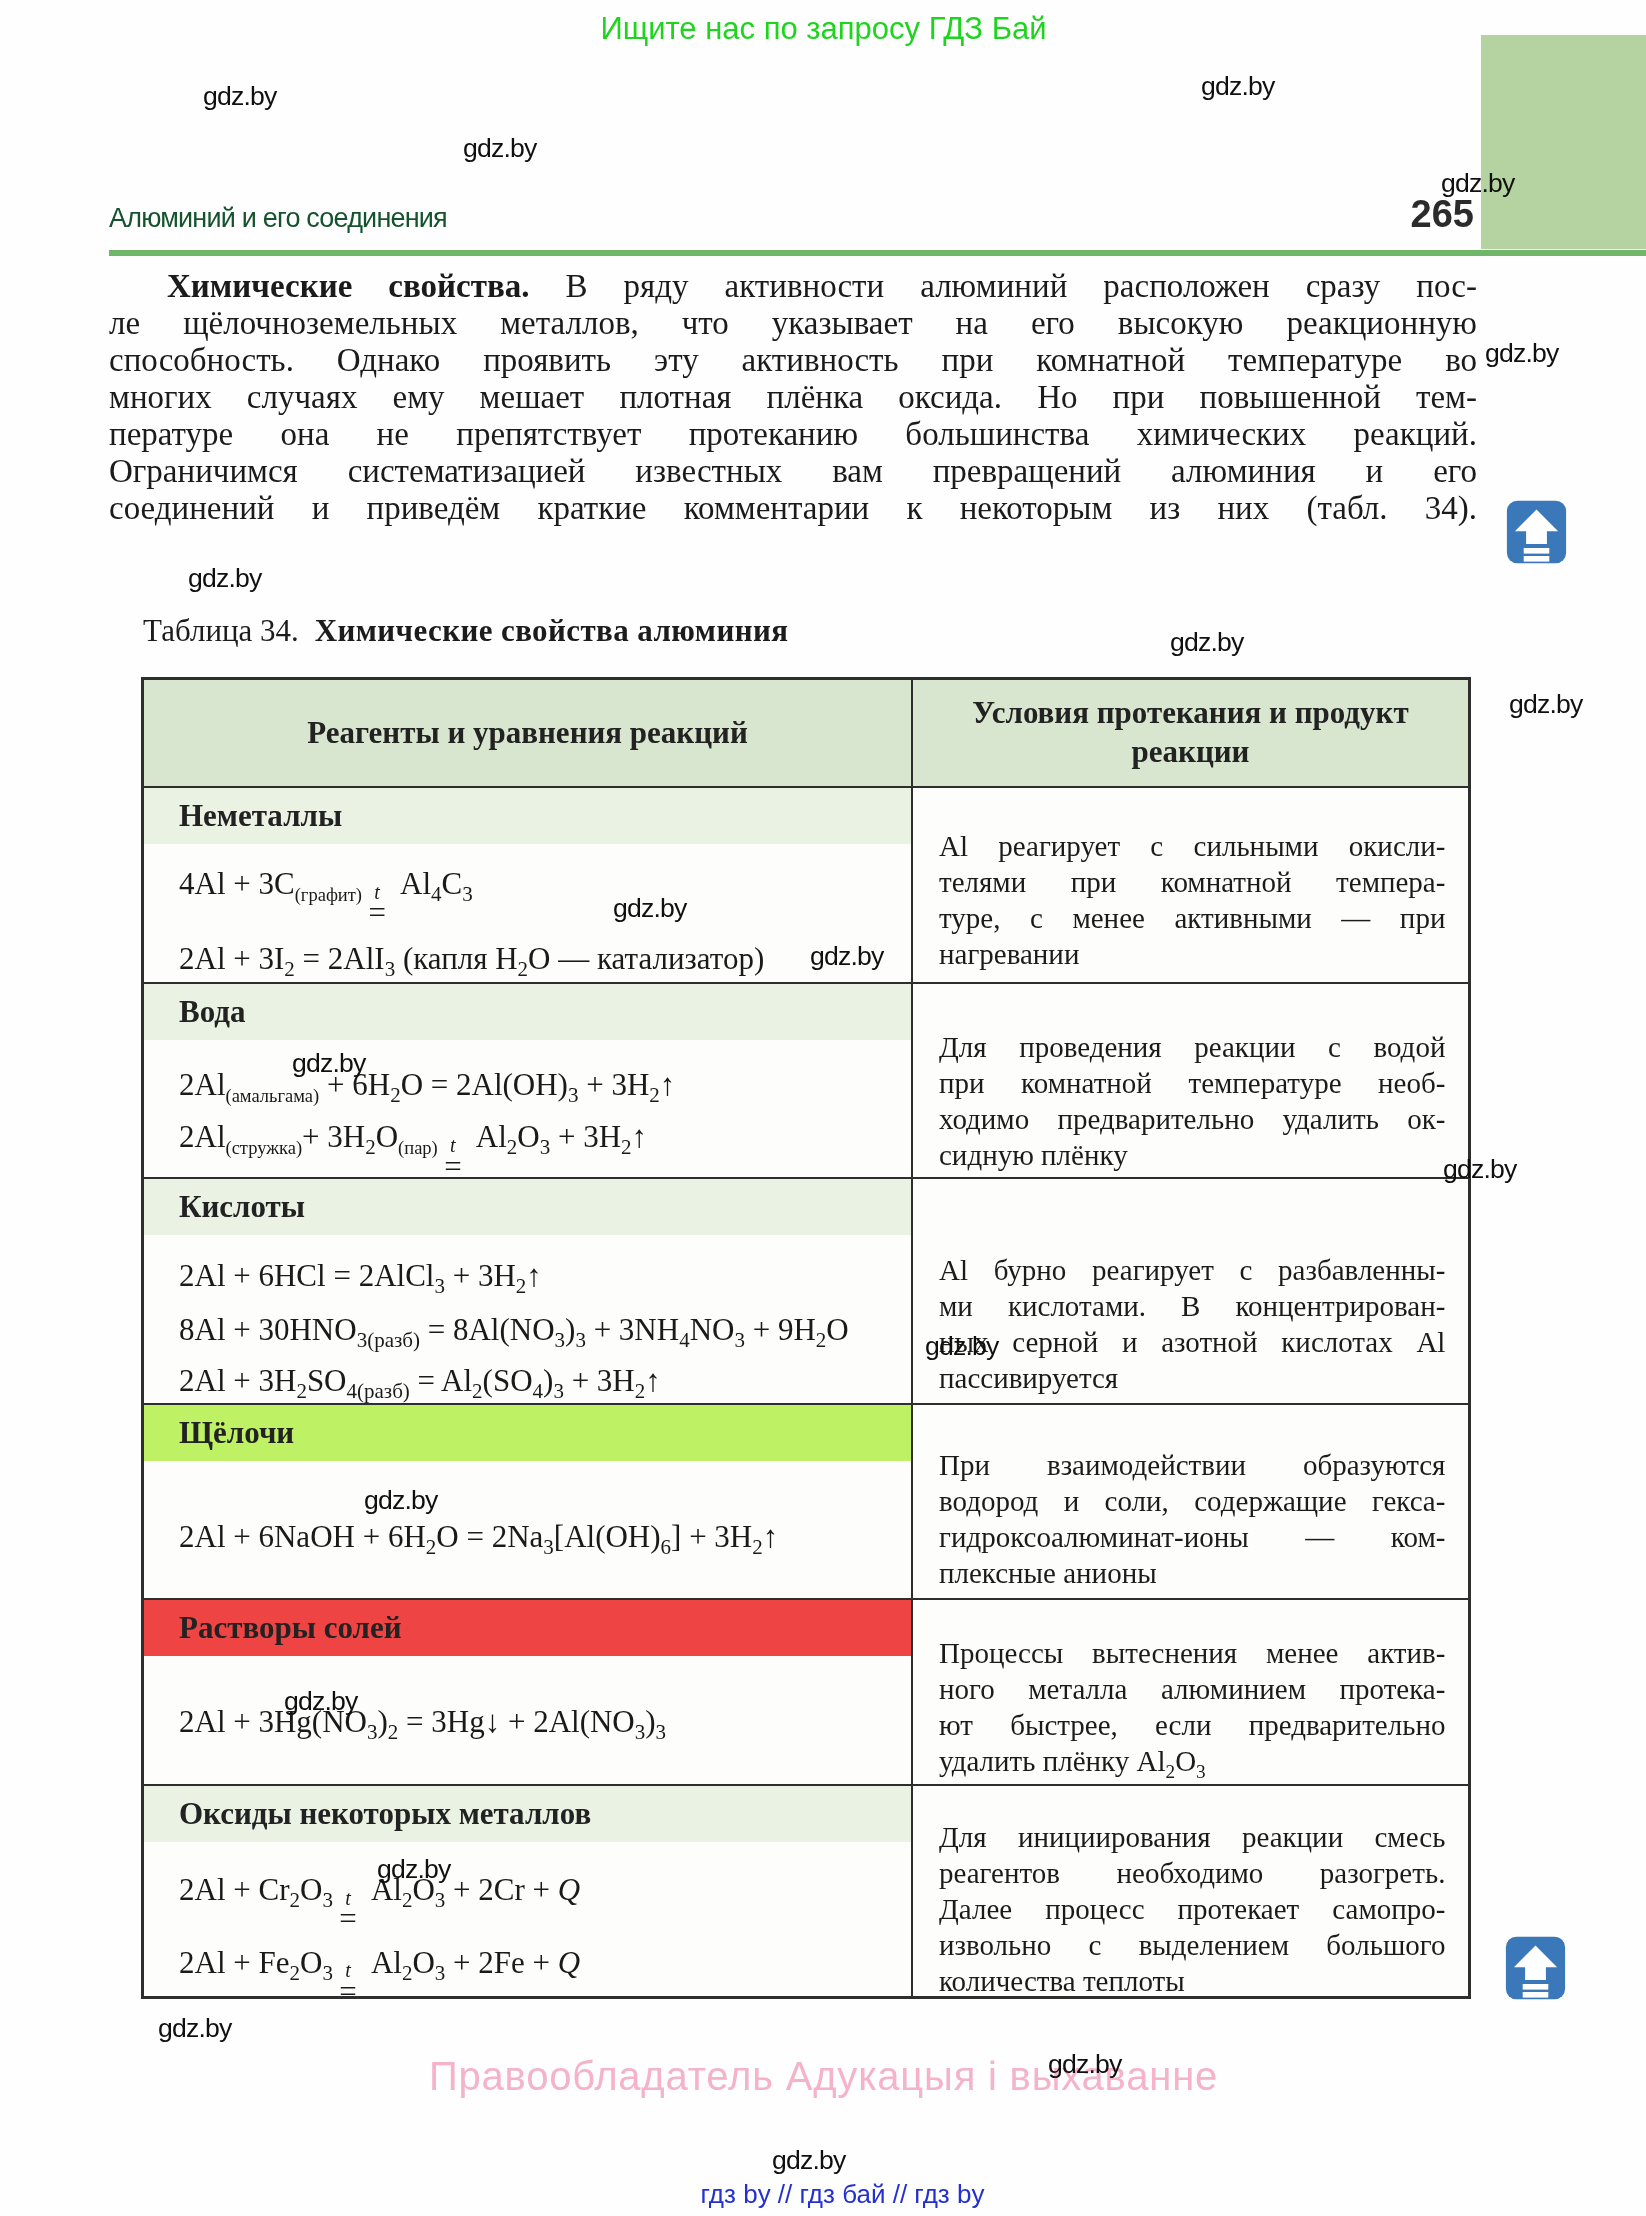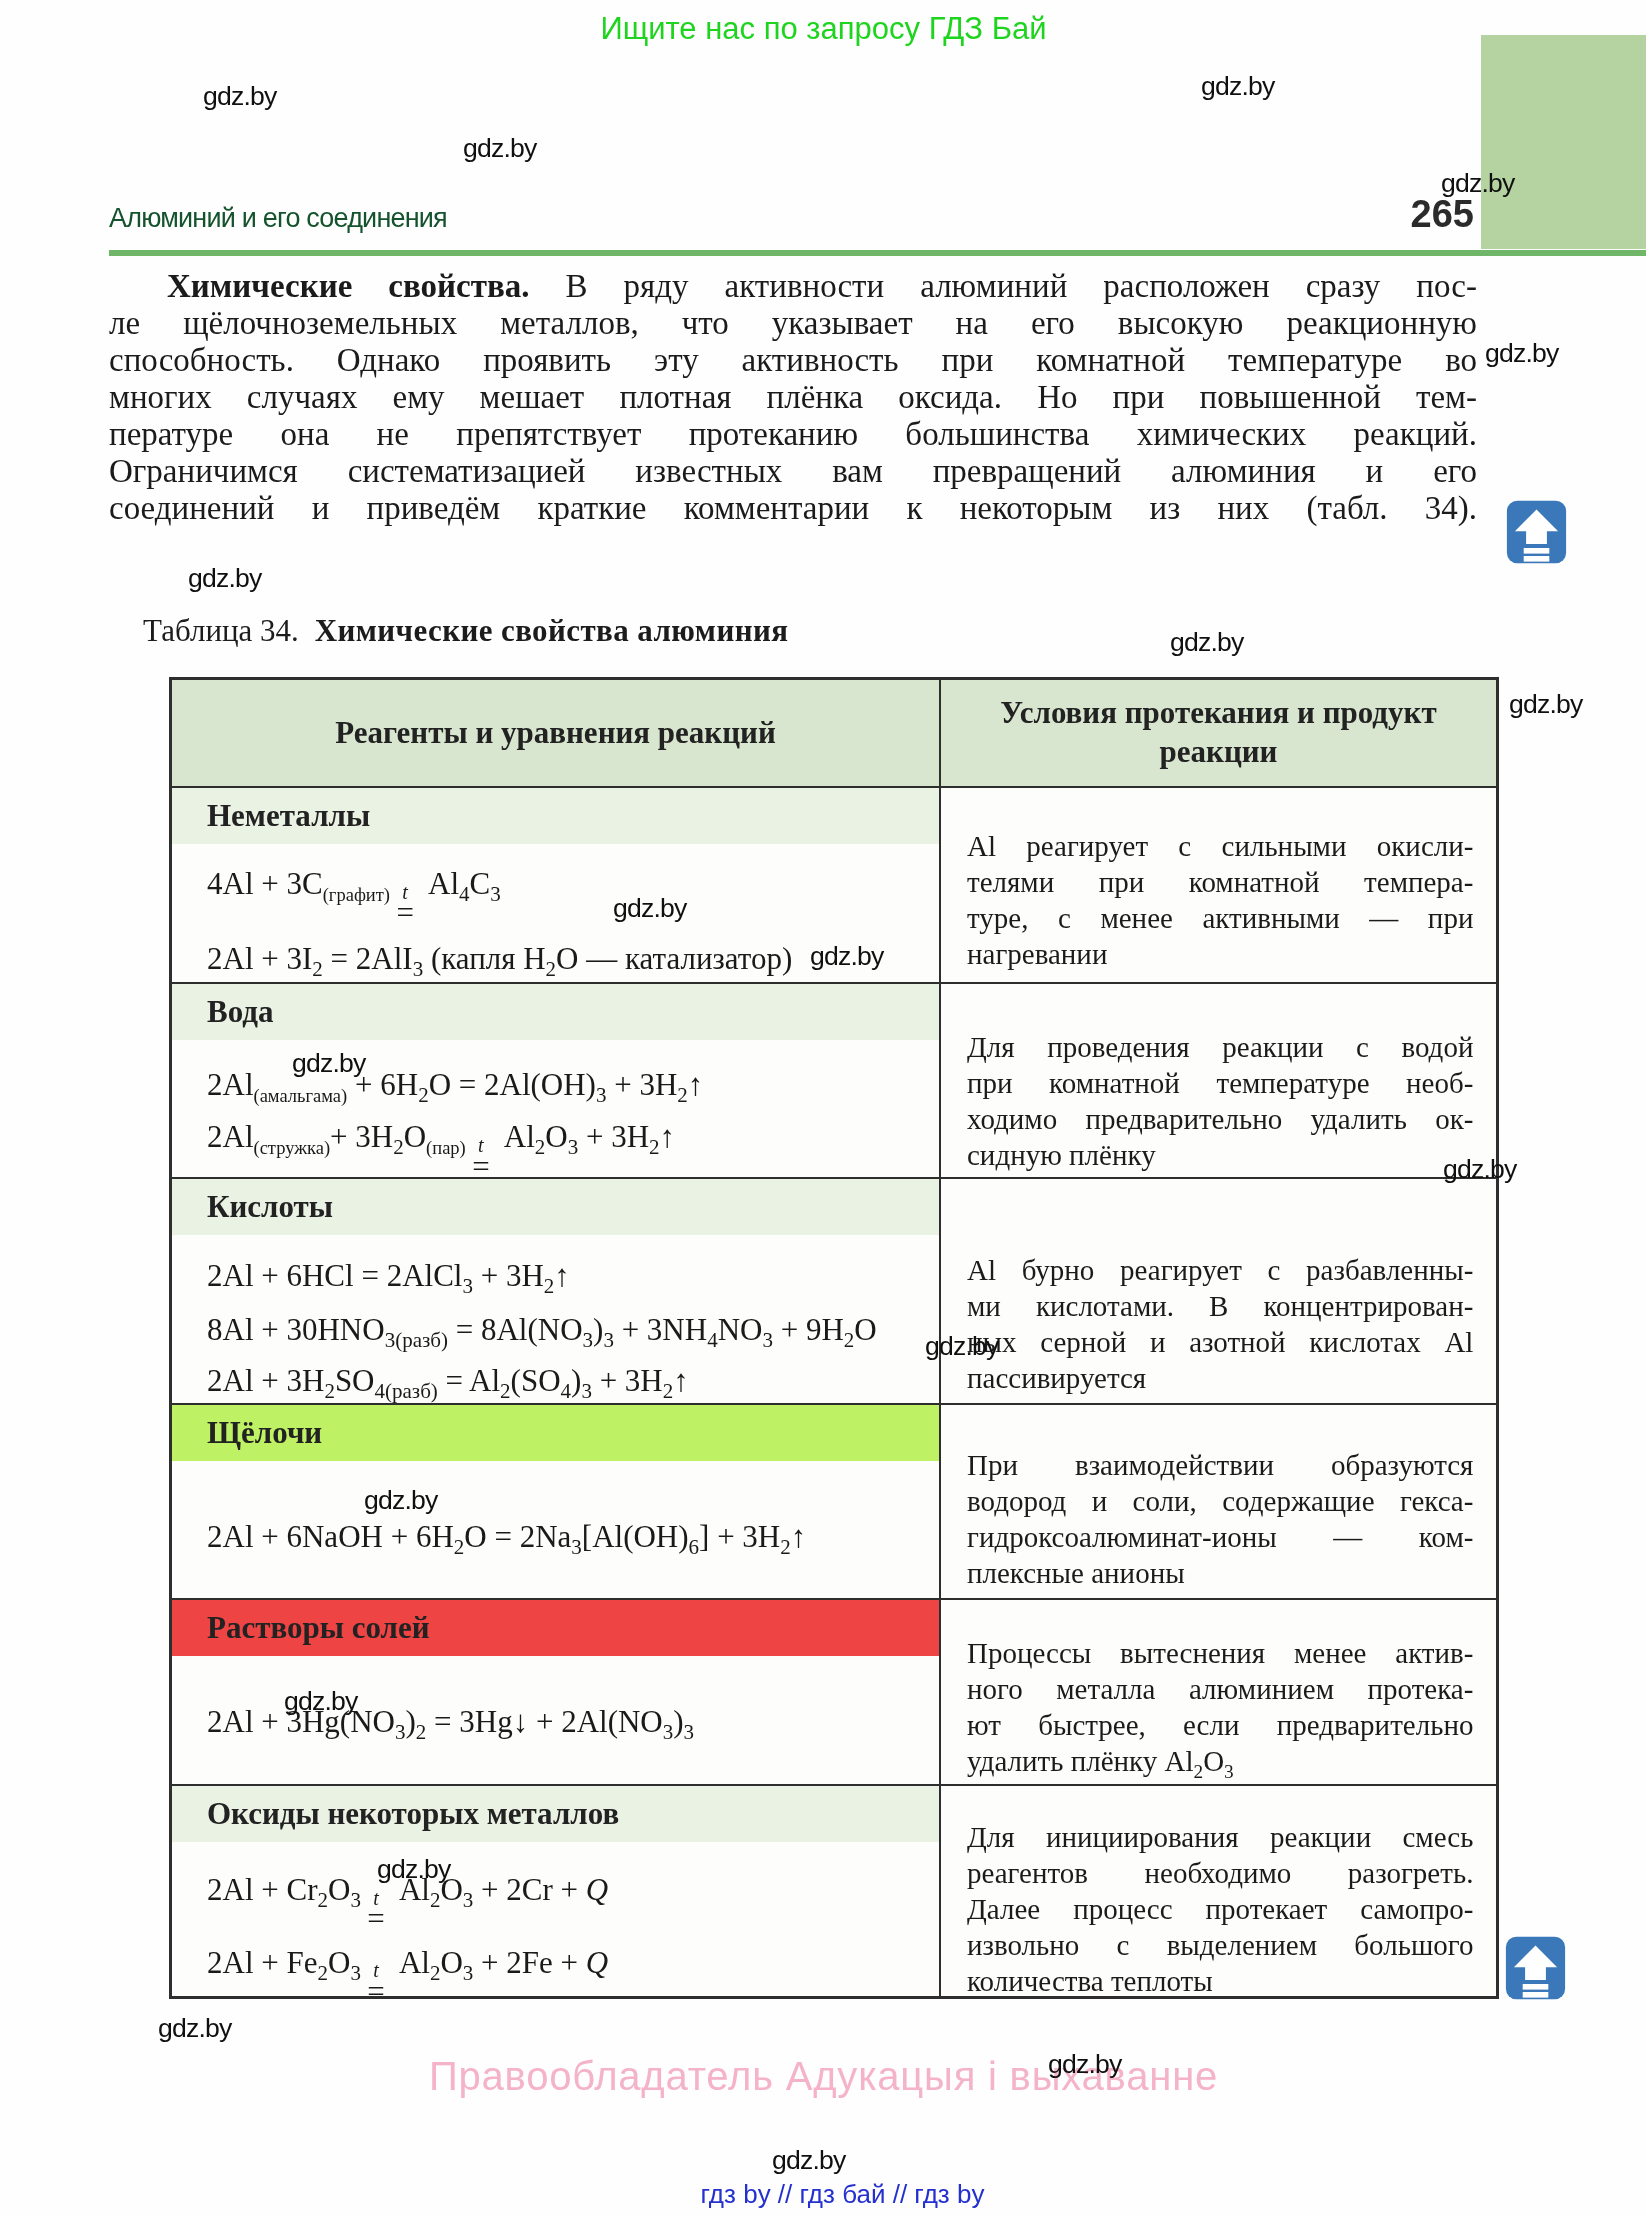--- a/index.html
+++ b/index.html
@@ -30,7 +30,7 @@
   .caption b{letter-spacing:0.4px;}
   
   .table{left:141px;top:677px;width:1330px;height:1322px;border:3.2px solid #2e2e2e;
-         background:#fdfdfb;box-sizing:border-box;z-index:2;margin-left:28px;}
+         background:#fdfdfb;box-sizing:border-box;z-index:2;}
   .hrow{display:flex;height:108px;box-sizing:border-box;border-bottom:2.4px solid #2e2e2e;}
   .hcell{background:#d8e6cf;display:flex;align-items:center;justify-content:center;
          font-weight:bold;font-size:31px;text-align:center;box-sizing:border-box;color:#222;}

